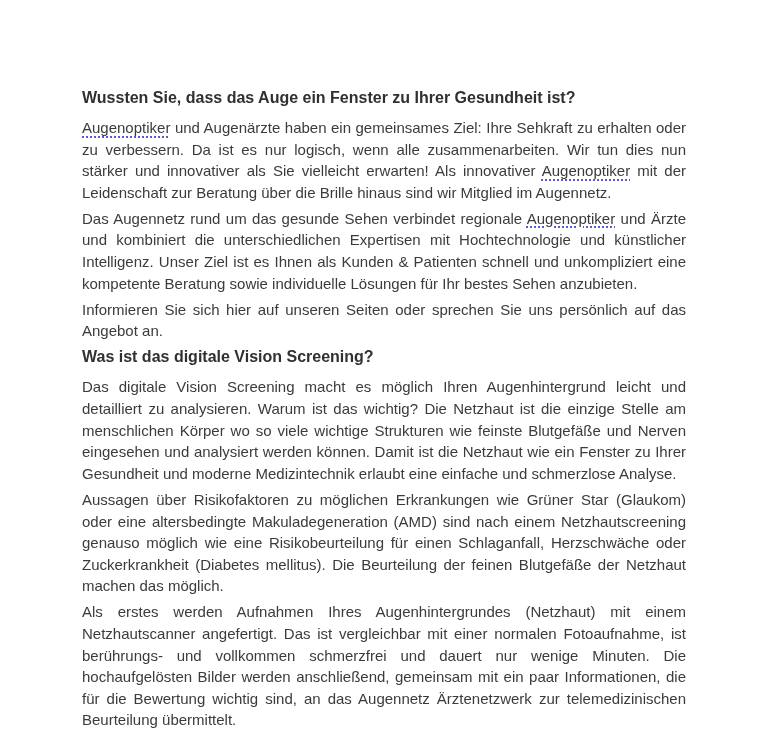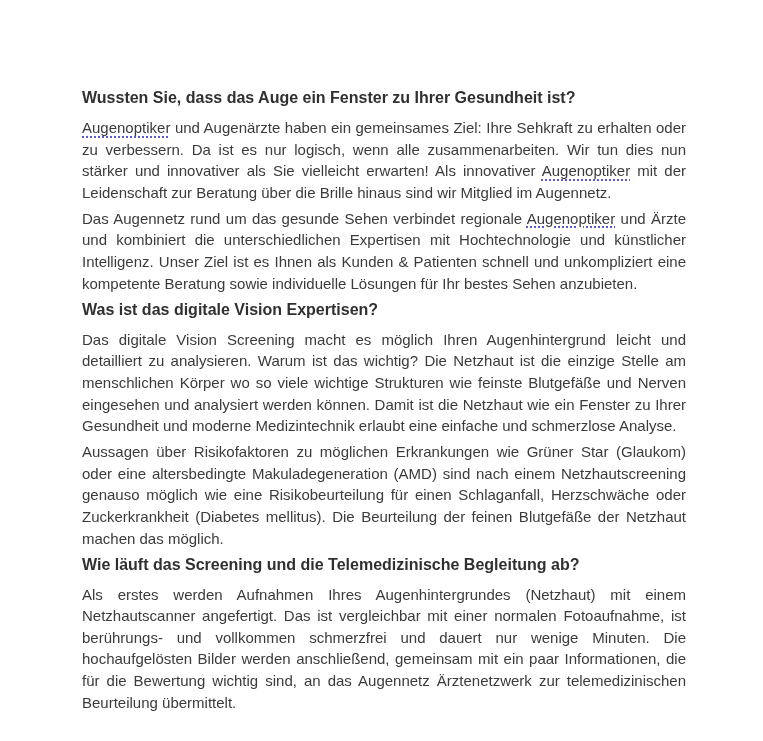--- a/index.html
+++ b/index.html
@@ -56,6 +56,7 @@
 
   <p class="doc-paragraph"><span>Das Augennetz rund um das gesunde Sehen verbindet regionale </span><span class="squiggle">Augenoptiker</span><span> und Ärzte und kombiniert die unterschiedlichen Expertisen mit Hochtechnologie und künstlicher Intelligenz. Unser Ziel ist es Ihnen als Kunden &amp; Patienten schnell und unkompliziert eine kompetente Beratung sowie individuelle Lösungen für Ihr bestes Sehen anzubieten.</span></p>
 
+  <p class="doc-paragraph">Informieren Sie sich hier auf unseren Seiten oder sprechen Sie uns persönlich auf das Angebot an.</p>
 
   <h2 class="doc-heading">Was ist das digitale Vision Expertisen?</h2>
 

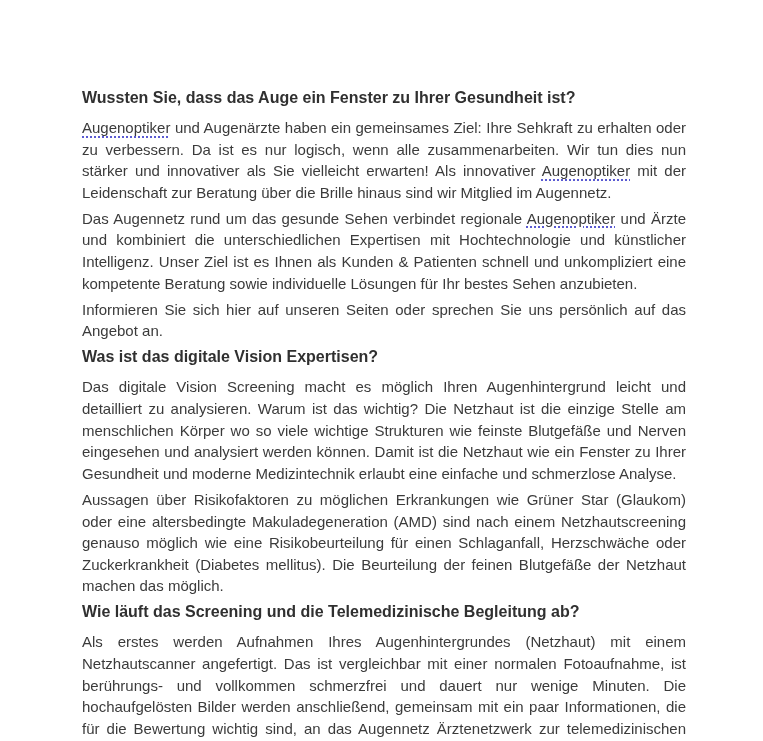--- a/index.html
+++ b/index.html
@@ -58,7 +58,7 @@
 
   <p class="doc-paragraph">Informieren Sie sich hier auf unseren Seiten oder sprechen Sie uns persönlich auf das Angebot an.</p>
 
-  <h2 class="doc-heading">Was ist das digitale Vision Expertisen?</h2>
+  <h2 class="doc-heading">Was ist das digitale Vision Screening?</h2>
 
   <p class="doc-paragraph">Das digitale Vision Screening macht es möglich Ihren Augenhintergrund leicht und detailliert zu analysieren. Warum ist das wichtig? Die Netzhaut ist die einzige Stelle am menschlichen Körper wo so viele wichtige Strukturen wie feinste Blutgefäße und Nerven eingesehen und analysiert werden können. Damit ist die Netzhaut wie ein Fenster zu Ihrer Gesundheit und moderne Medizintechnik erlaubt eine einfache und schmerzlose Analyse.</p>
 

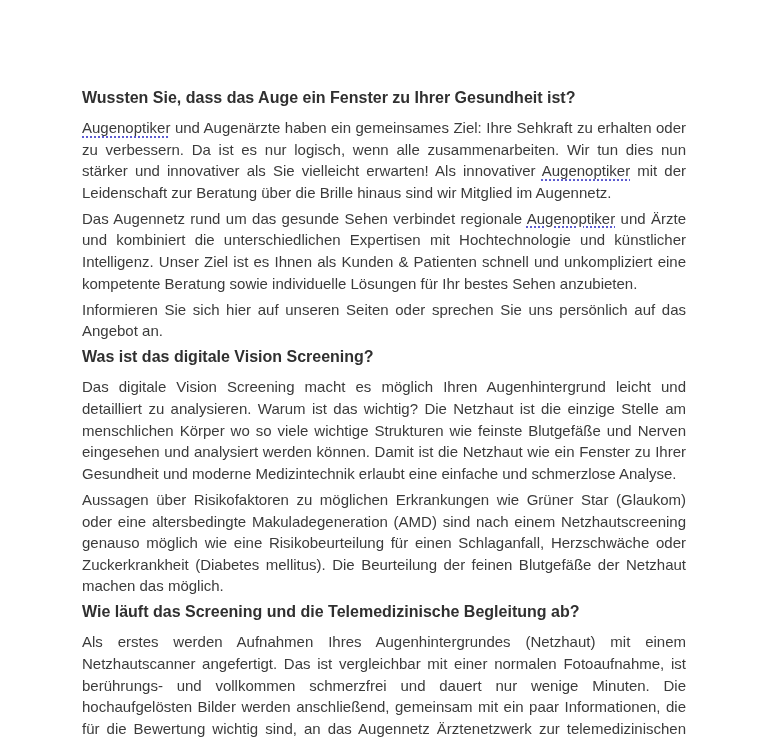--- a/index.html
+++ b/index.html
@@ -64,7 +64,6 @@
 
   <p class="doc-paragraph">Aussagen über Risikofaktoren zu möglichen Erkrankungen wie Grüner Star (Glaukom) oder eine altersbedingte Makuladegeneration (AMD) sind nach einem Netzhautscreening genauso möglich wie eine Risikobeurteilung für einen Schlaganfall, Herzschwäche oder Zuckerkrankheit (Diabetes mellitus). Die Beurteilung der feinen Blutgefäße der Netzhaut machen das möglich.</p>
 
-  <h2 class="doc-heading">Wie läuft das Screening und die Telemedizinische Begleitung ab?</h2>
 
   <p class="doc-paragraph">Als erstes werden Aufnahmen Ihres Augenhintergrundes (Netzhaut) mit einem Netzhautscanner angefertigt. Das ist vergleichbar mit einer normalen Fotoaufnahme, ist berührungs- und vollkommen schmerzfrei und dauert nur wenige Minuten. Die hochaufgelösten Bilder werden anschließend, gemeinsam mit ein paar Informationen, die für die Bewertung wichtig sind, an das Augennetz Ärztenetzwerk zur telemedizinischen Beurteilung übermittelt.</p>
 

